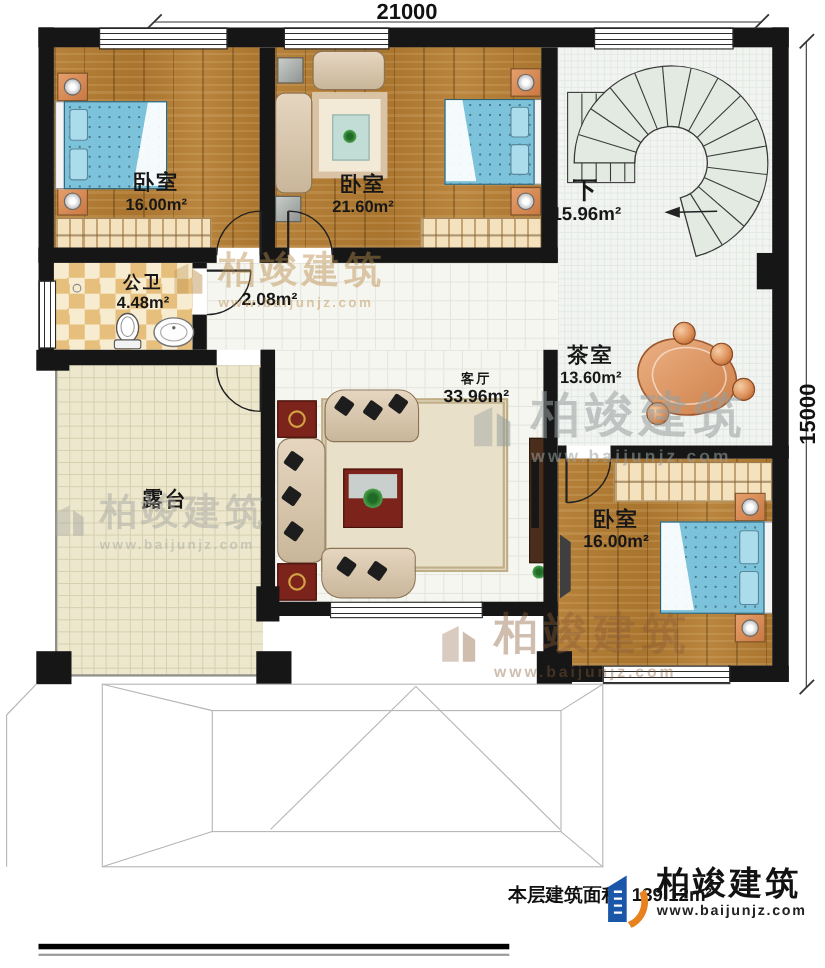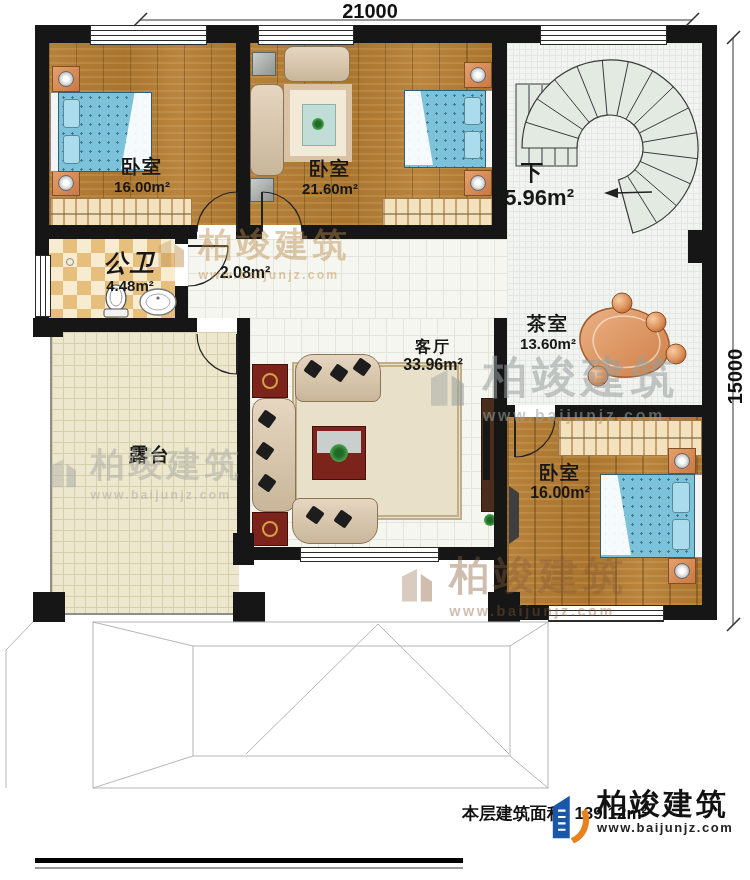--- a/index.html
+++ b/index.html
@@ -306,7 +306,7 @@
   </div>
   <div class="rlabel" style="left:478px;top:160px;width:110px;">
     <div class="rname" style="font-size:22px;">下</div>
-    <div class="rarea" style="font-size:22px;">15.96m²</div>
+    <div class="rarea" style="font-size:17px;">15.96m²</div>
   </div>
   <div class="rlabel" style="left:80px;top:249px;width:100px;">
     <div class="rname" style="font-size:24px;font-style:italic;">公卫</div>

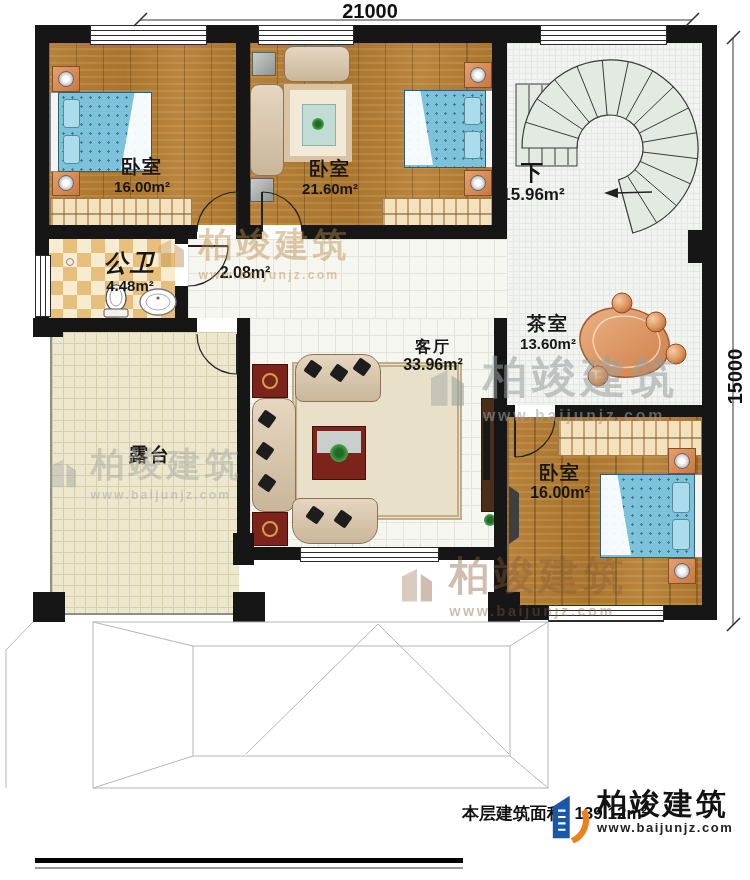--- a/index.html
+++ b/index.html
@@ -309,7 +309,7 @@
     <div class="rarea" style="font-size:17px;">15.96m²</div>
   </div>
   <div class="rlabel" style="left:80px;top:249px;width:100px;">
-    <div class="rname" style="font-size:24px;font-style:italic;">公卫</div>
+    <div class="rname" style="font-size:16px;">公卫</div>
     <div class="rarea">4.48m²</div>
   </div>
   <div class="rlabel" style="left:190px;top:264px;width:110px;">

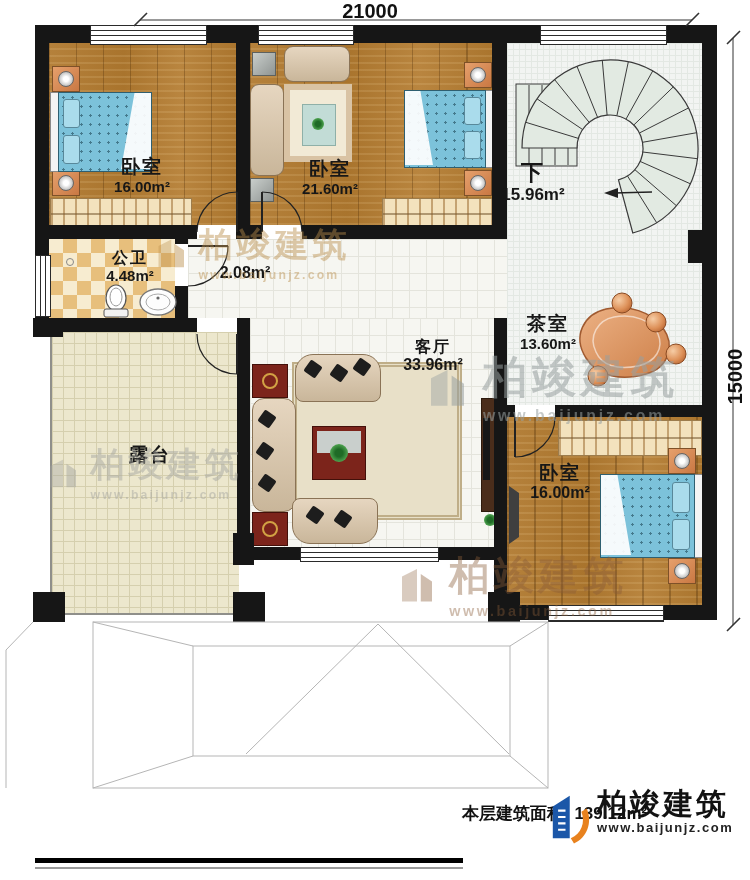--- a/index.html
+++ b/index.html
@@ -319,7 +319,7 @@
     <div class="rname" style="font-size:16px;">客厅</div>
     <div class="rarea" style="font-size:16px;">33.96m²</div>
   </div>
-  <div class="rlabel" style="left:500px;top:313px;width:96px;">
+  <div class="rlabel" style="left:489px;top:313px;width:96px;">
     <div class="rname">茶室</div>
     <div class="rarea">13.60m²</div>
   </div>

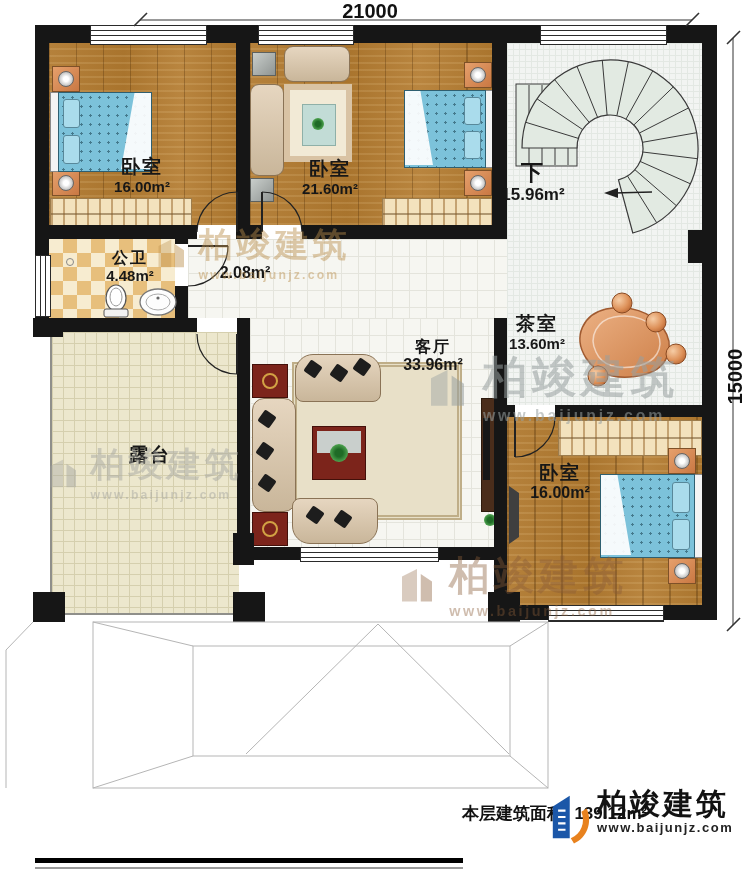--- a/index.html
+++ b/index.html
@@ -316,7 +316,7 @@
     <div class="rarea" style="font-size:16px;">2.08m²</div>
   </div>
   <div class="rlabel" style="left:383px;top:338px;width:100px;">
-    <div class="rname" style="font-size:16px;">客厅</div>
+    <div class="rname" style="font-size:12px;">客厅</div>
     <div class="rarea" style="font-size:16px;">33.96m²</div>
   </div>
   <div class="rlabel" style="left:489px;top:313px;width:96px;">

